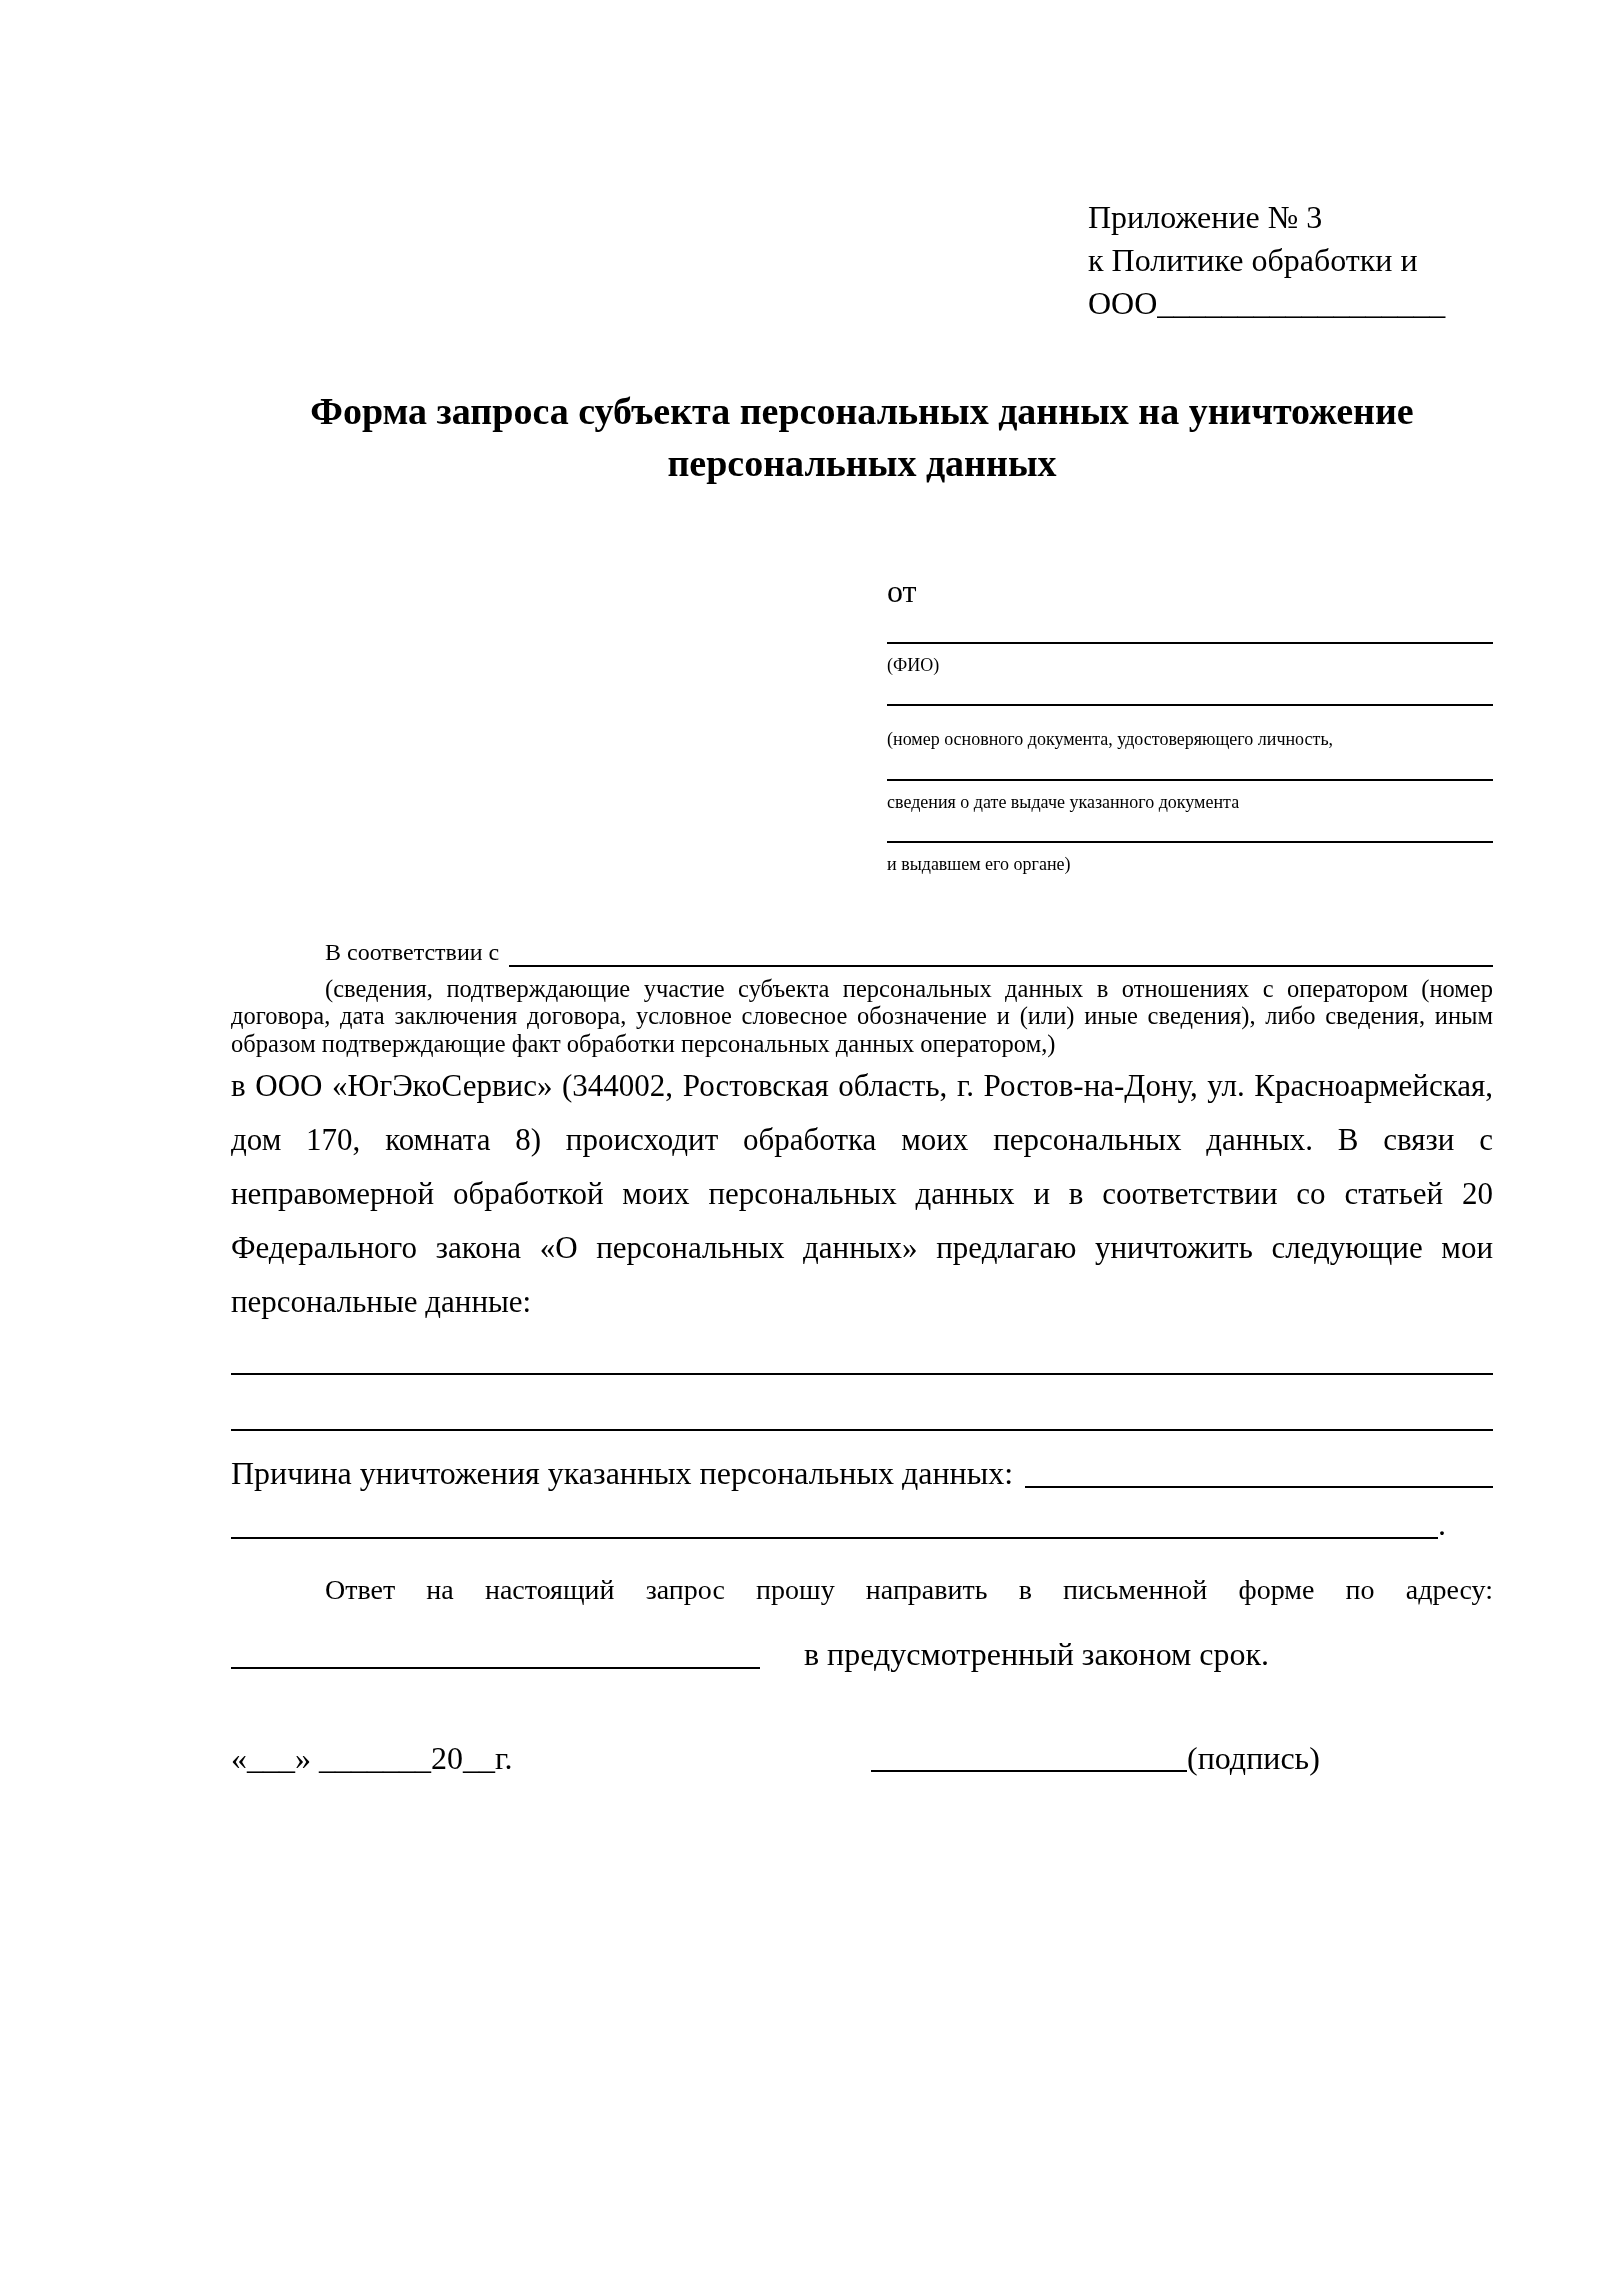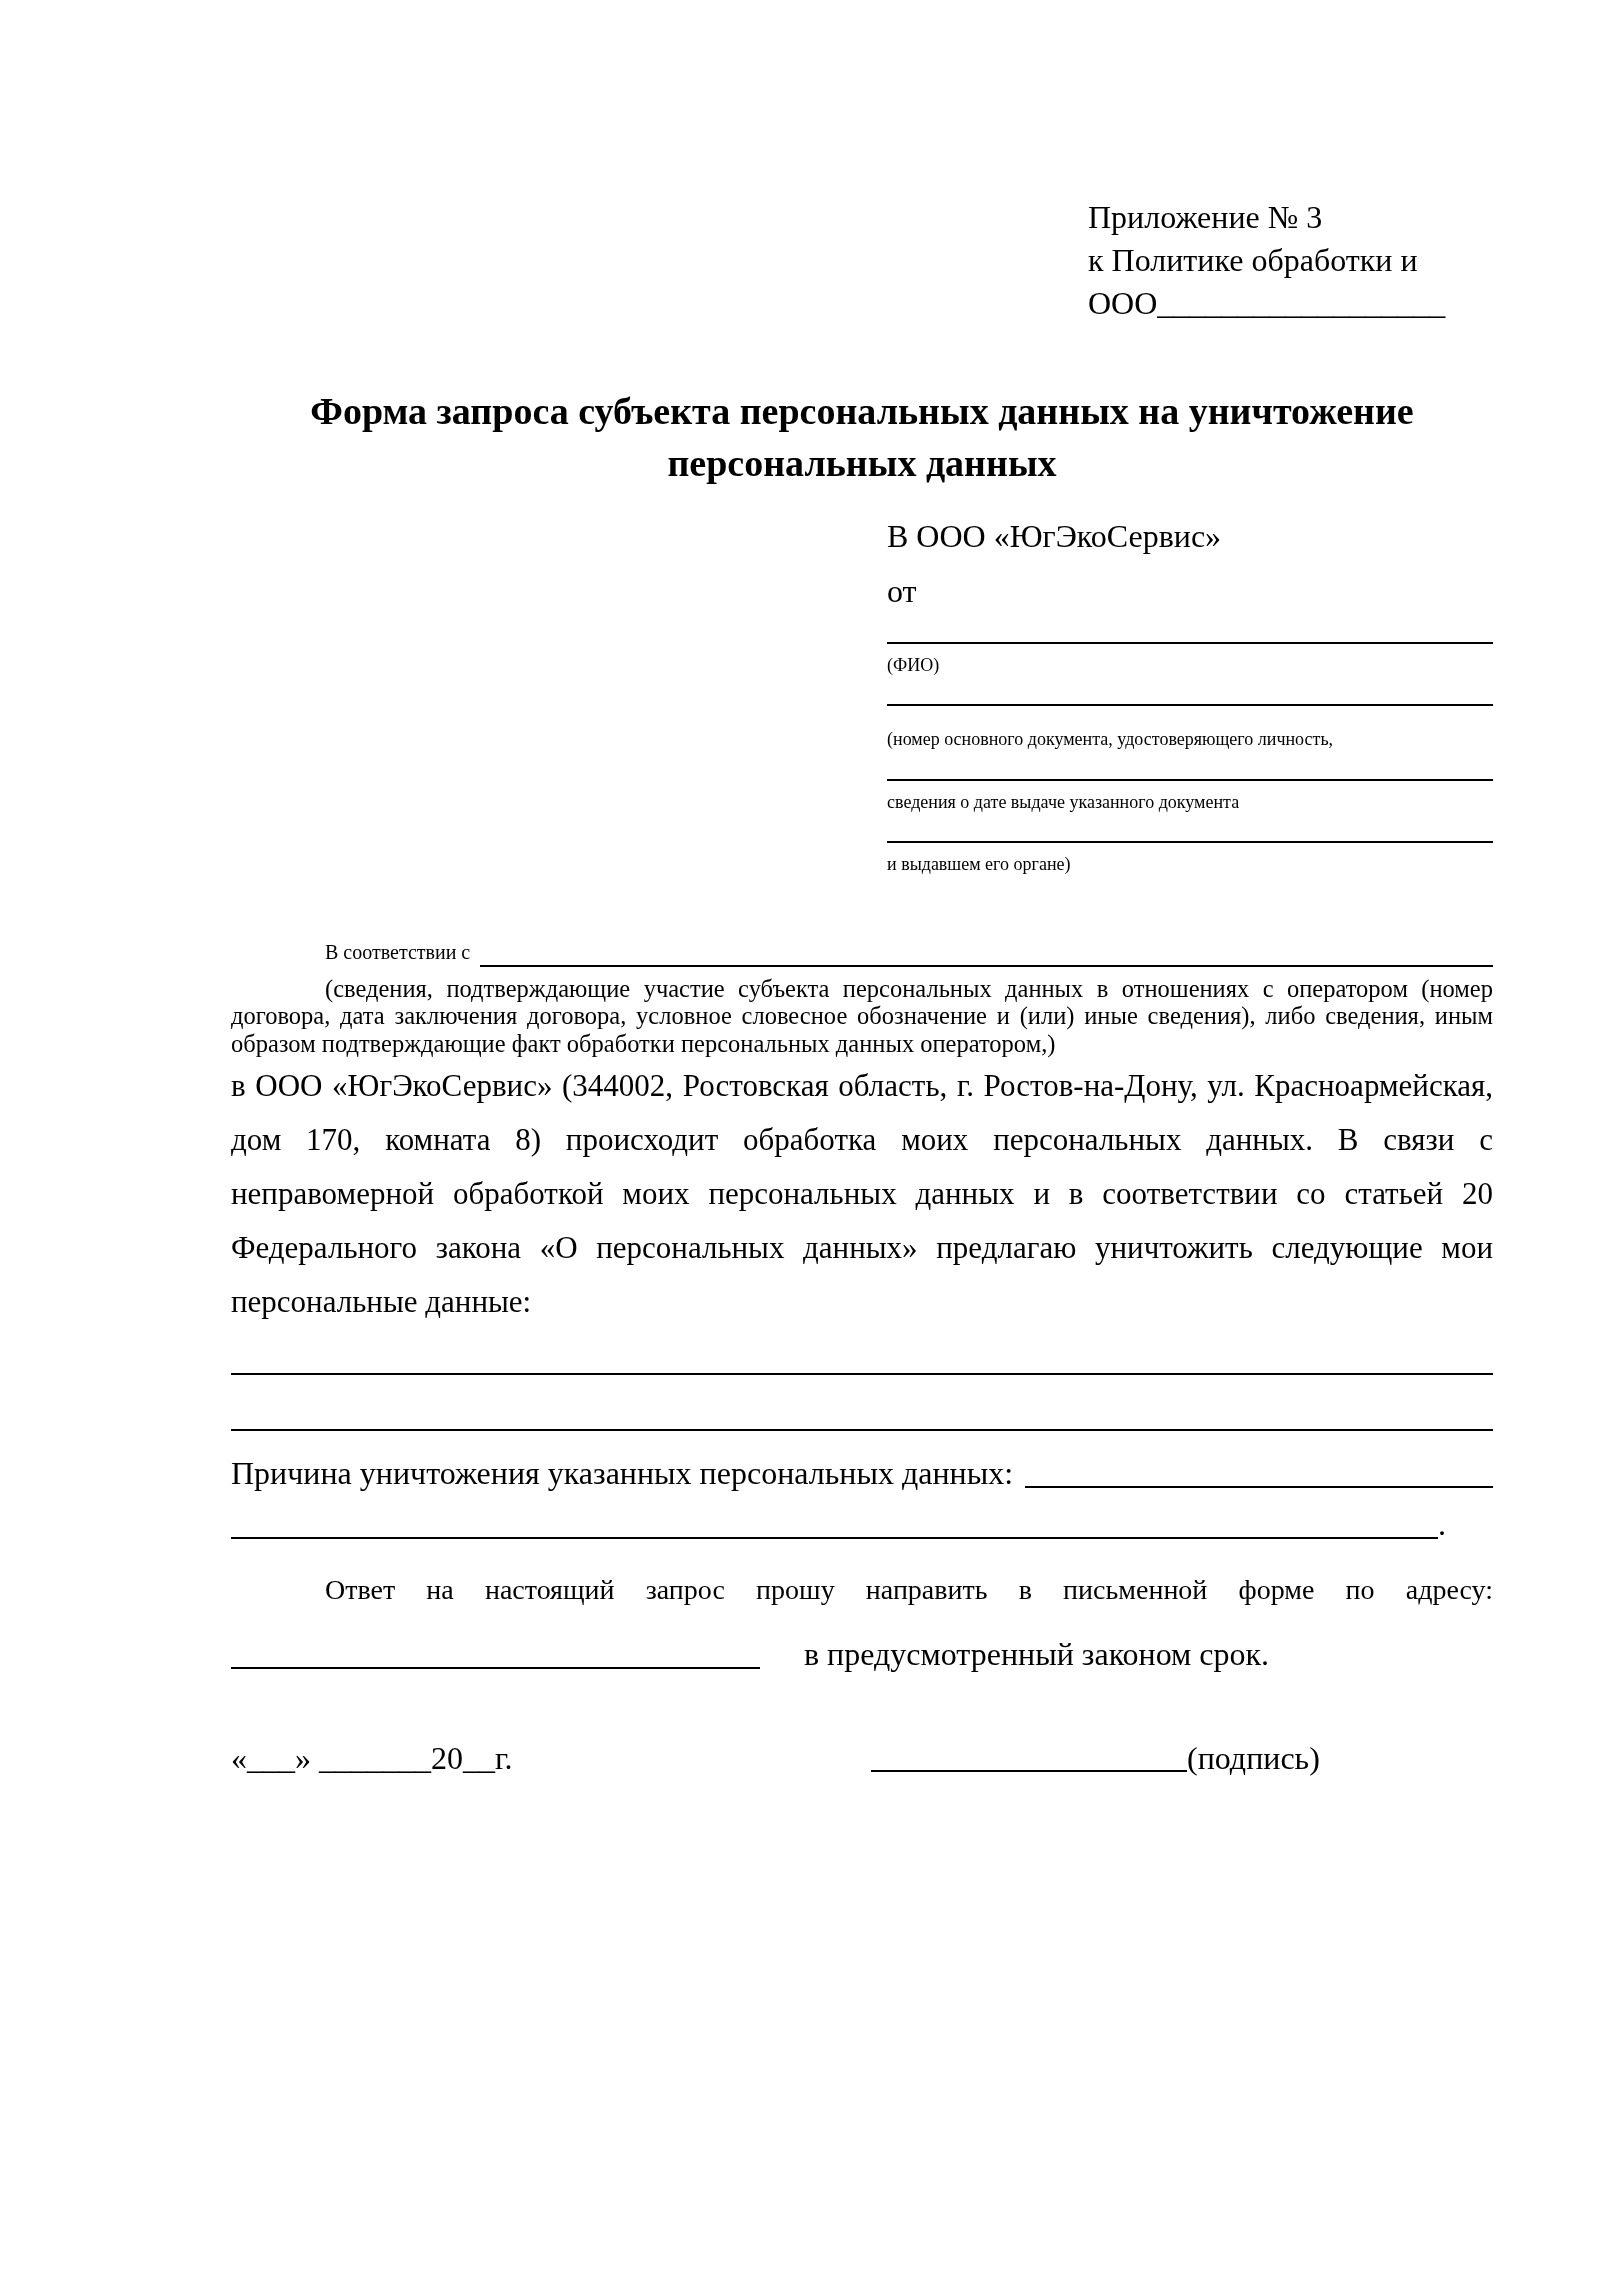--- a/index.html
+++ b/index.html
@@ -91,7 +91,6 @@
 
   <div class="abs doc-title">Форма запроса субъекта персональных данных на уничтожение персональных данных</div>
 
-  <div class="abs addr-block-text" style="top:518px;">В ООО «ЮгЭкоСервис»</div>
   <div class="abs addr-block-text" style="top:573px;">от</div>
 
   <div class="rule" style="top:642px;"></div>

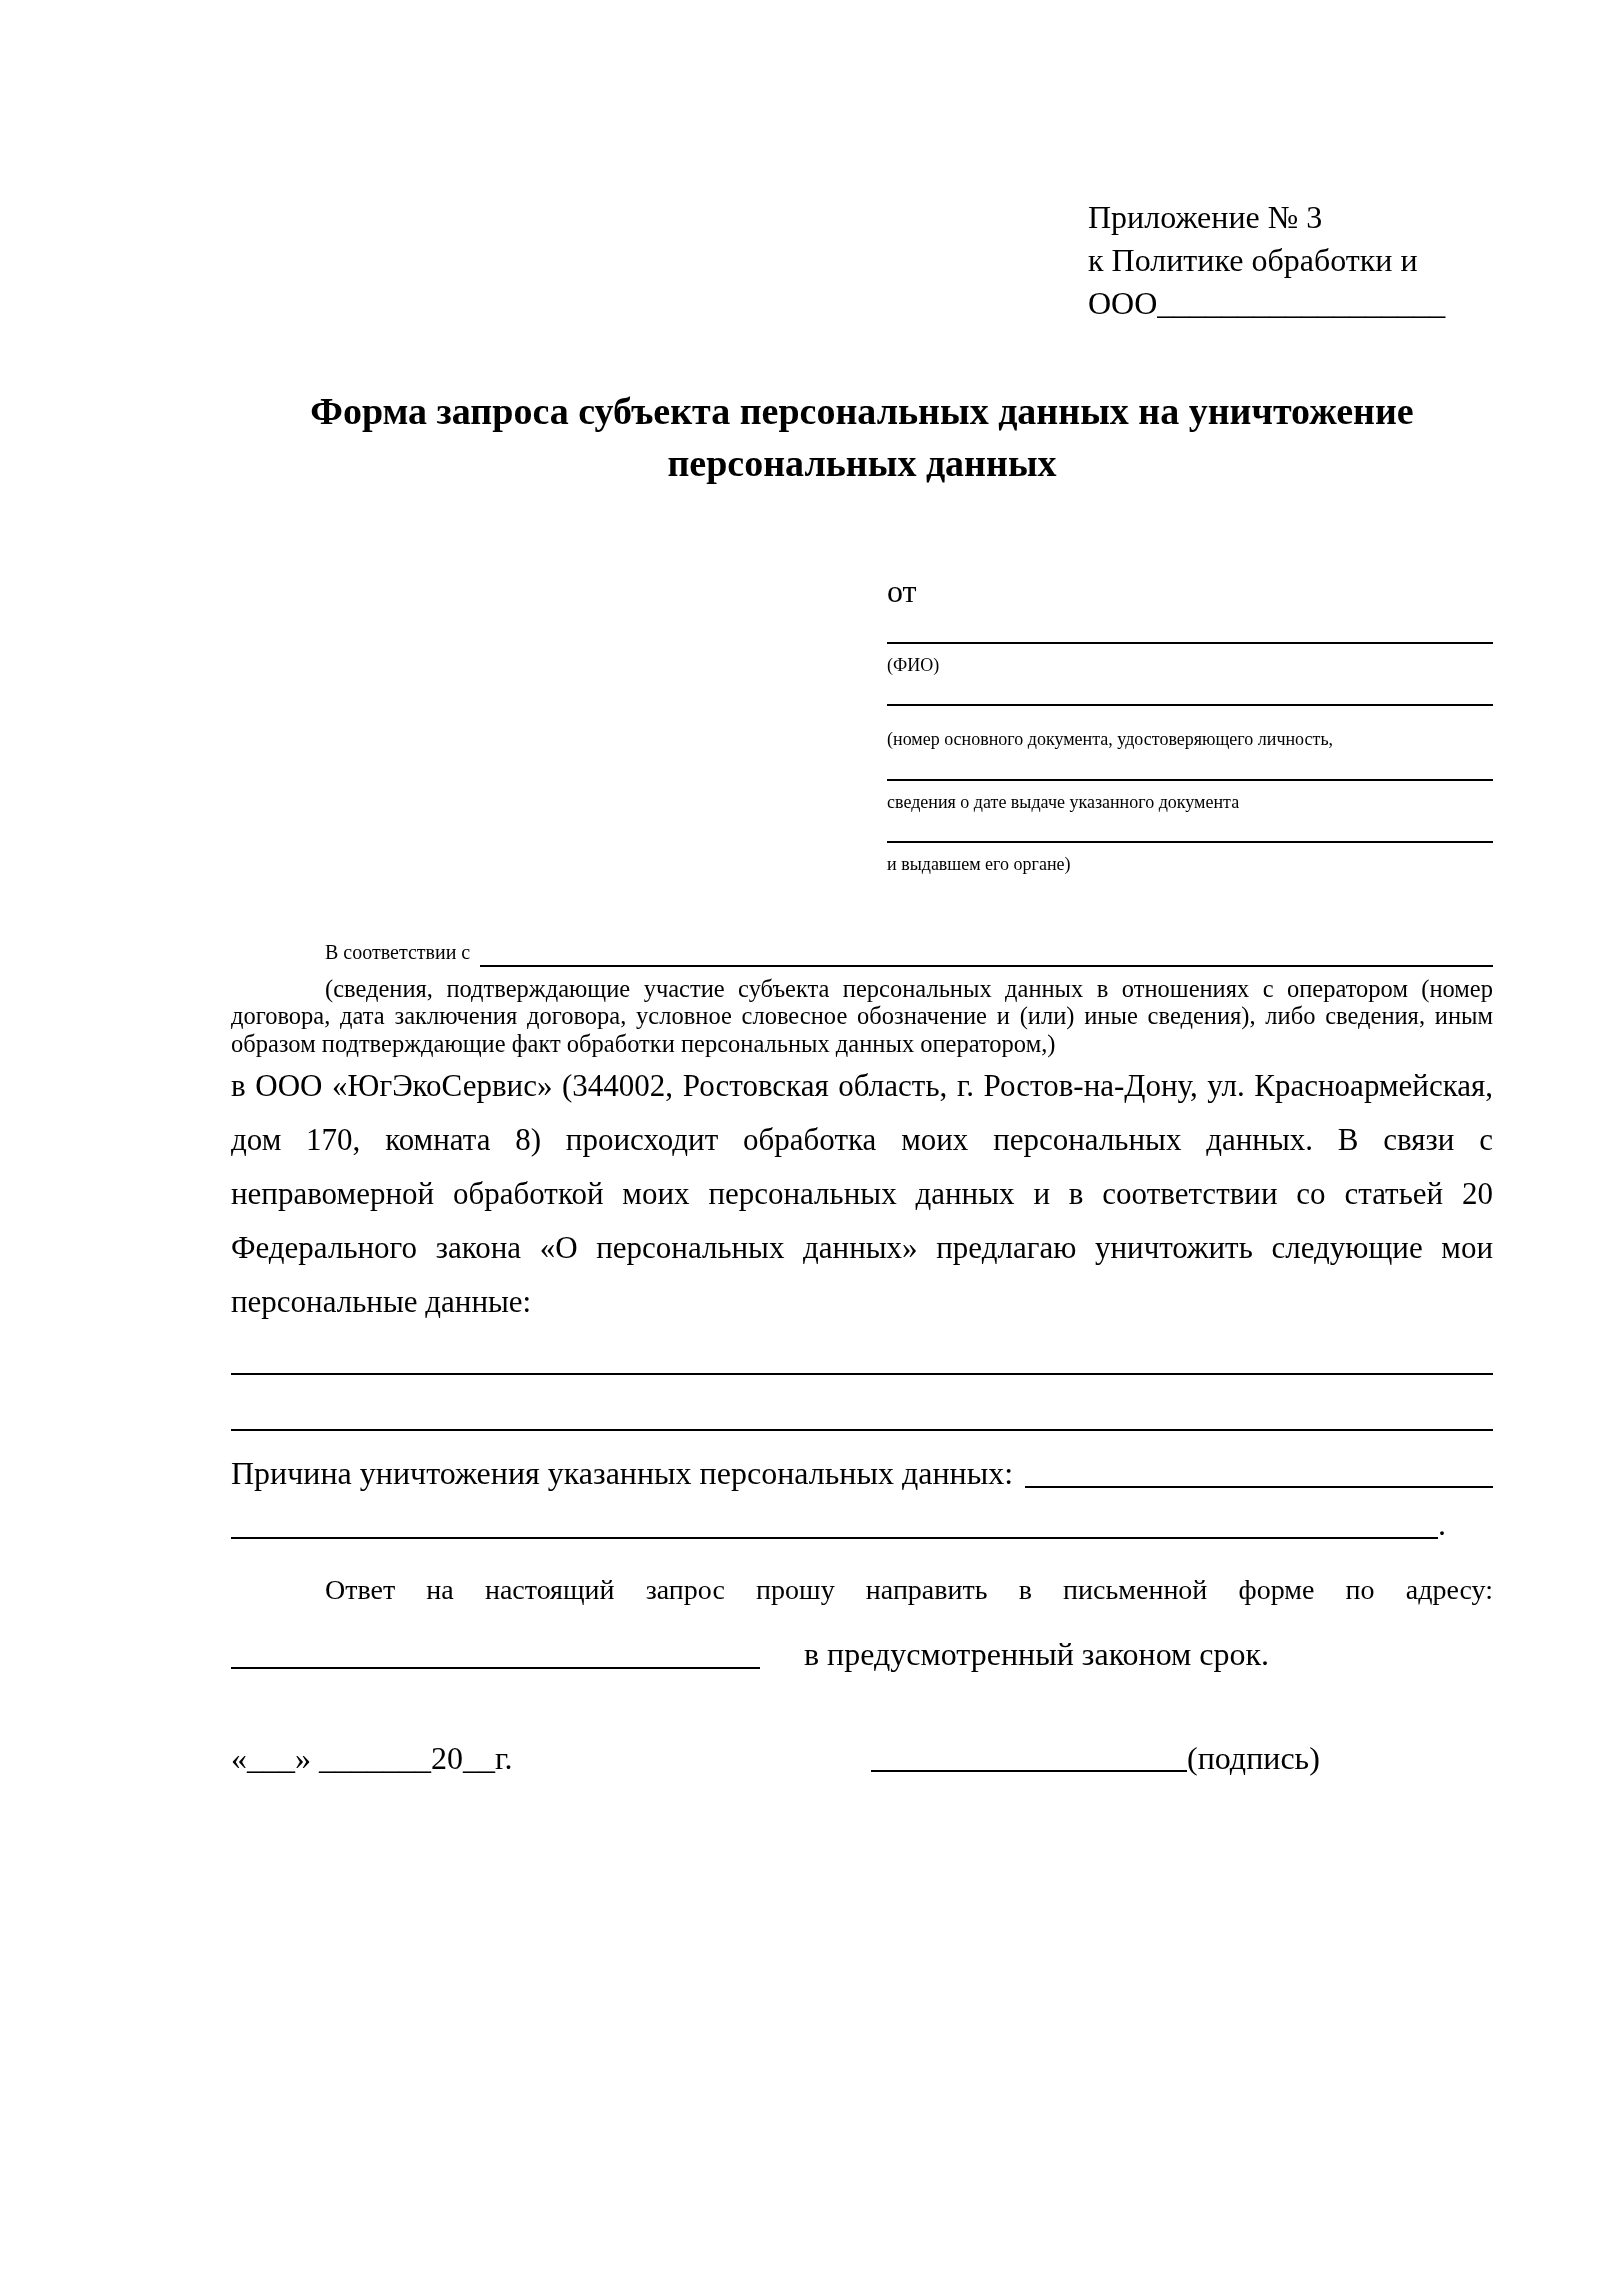--- a/index.html
+++ b/index.html
@@ -35,7 +35,7 @@
   }
   .accord-row {
     left:231px; top:933px; width:1262px;
-    display:flex; font-size:20px; line-height:39px;text-align:right;
+    display:flex; font-size:24px; line-height:39px;text-align:right;
   }
   .accord-row .lead { margin-left:94px; white-space:nowrap; padding-right:9.8px; }
   .fill-line { flex:1 1 auto; border-bottom:2.9px solid #000; margin-bottom:4.9px; }

